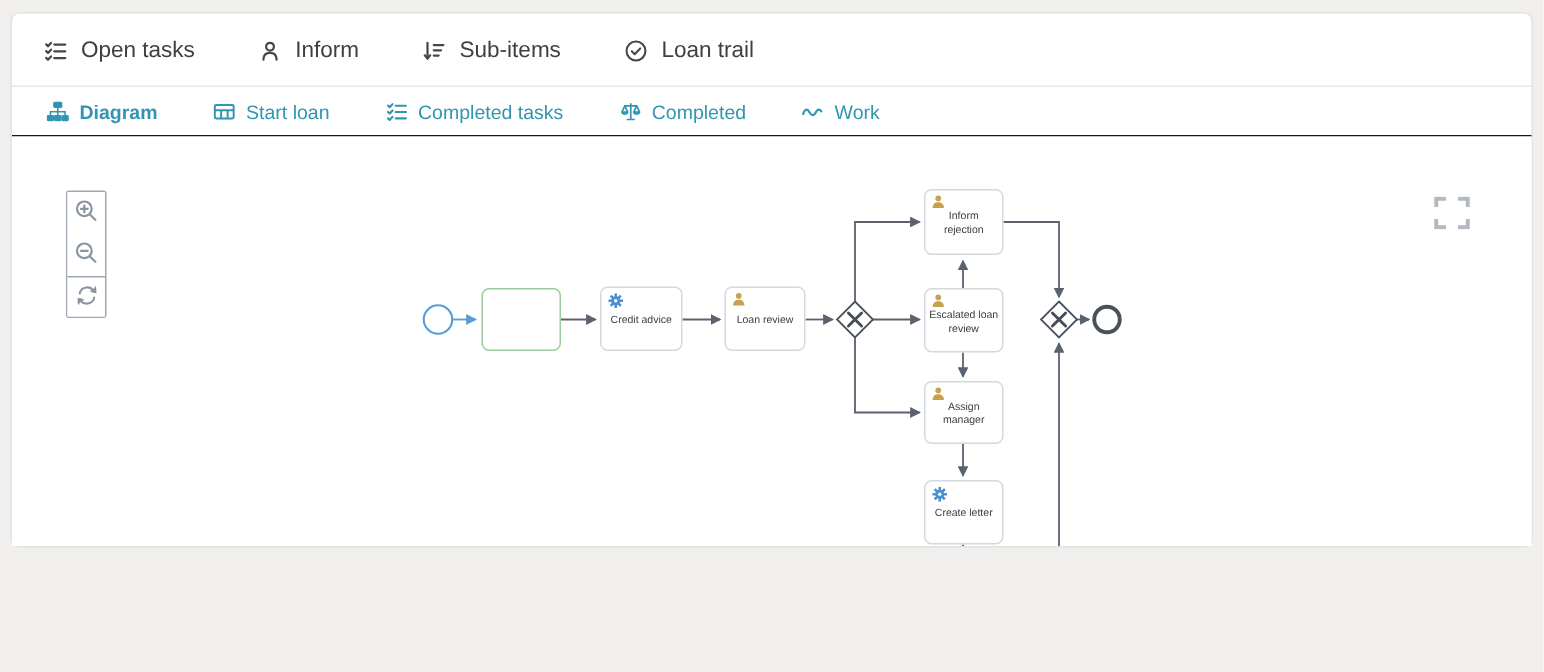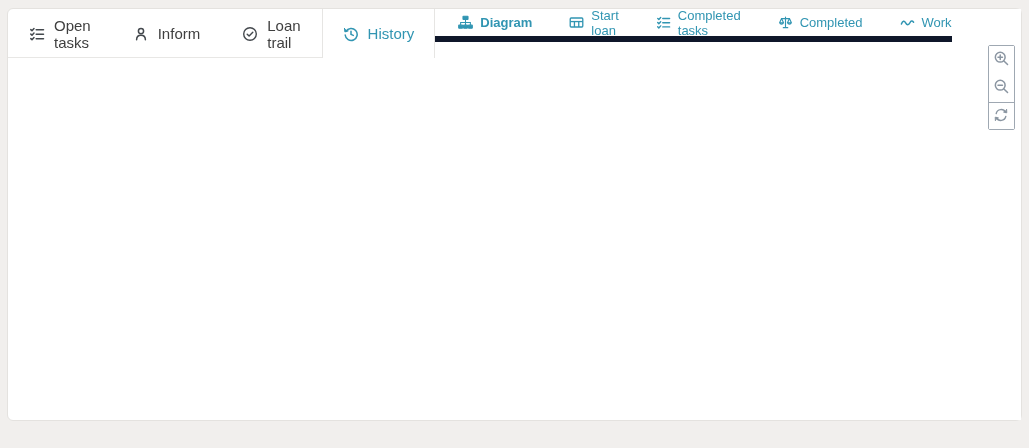--- a/index.html
+++ b/index.html
@@ -10,9 +10,9 @@
     color:#3c3c3c;
   }
   .card{
-    position:absolute;left:7px;top:8px;width:1015px;height:413px;
+    position:absolute;left:7px;top:8px;width:1015px;height:357px;
     background:#fff;border:1px solid #e4e2df;border-radius:6px;
-    display:flex;flex-direction:row;box-sizing:border-box;
+    display:flex;flex-direction:column;box-sizing:border-box;
   }
   
   .tabbar{position:relative;display:flex;height:49px;flex:0 0 49px;}

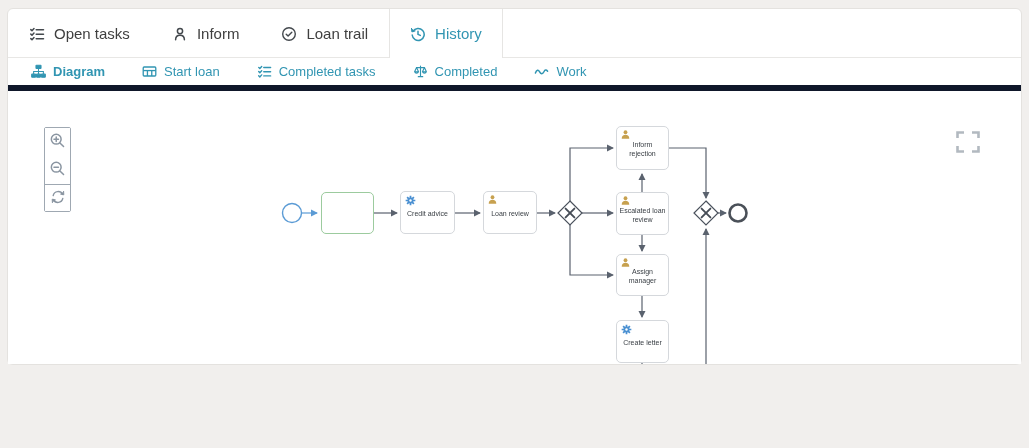--- a/index.html
+++ b/index.html
@@ -97,6 +97,18 @@
       <span>Inform</span>
     </div>
 
+    <div class="tab">
+      <span class="ticon">
+        <svg width="16" height="16" viewBox="0 0 16 16" fill="none" stroke="currentColor" stroke-width="1.5" stroke-linecap="round" stroke-linejoin="round">
+          <path d="M4 2.5V13"></path>
+            <path d="M2.2 10.9L4 13l1.8-2.1"></path>
+          <path d="M8.2 4h6.4"></path>
+            <path d="M8.2 7.5H13"></path>
+            <path d="M8.2 11h3.2"></path>
+        </svg>
+      </span>
+      <span>Sub-items</span>
+    </div>
 
 
     <div class="tab">

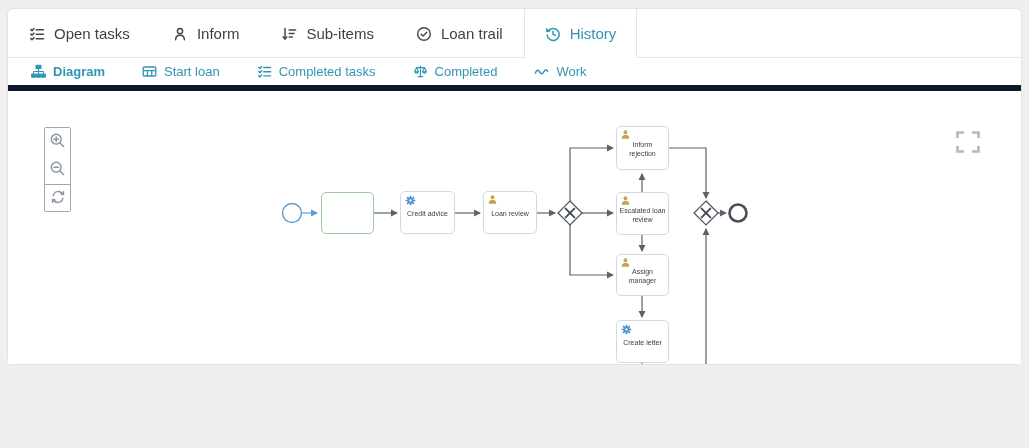--- a/index.html
+++ b/index.html
@@ -121,16 +121,6 @@
       <span>Loan trail</span>
     </div>
 
-    <div class="tab active">
-      <span class="ticon">
-        <svg width="16" height="16" viewBox="0 0 16 16" fill="none" stroke="currentColor" stroke-width="1.5" stroke-linecap="round" stroke-linejoin="round">
-          <path d="M3 5.4A6 6 0 1 1 2.2 9"></path>
-          <path d="M1.5 2.4l.4 3.5 3.3-1" fill="currentColor" stroke-width="1"></path>
-          <path d="M8 5.2v3.2l2.3 1"></path>
-        </svg>
-      </span>
-      <span>History</span>
-    </div>
   </div>
 
   <div class="subnav">

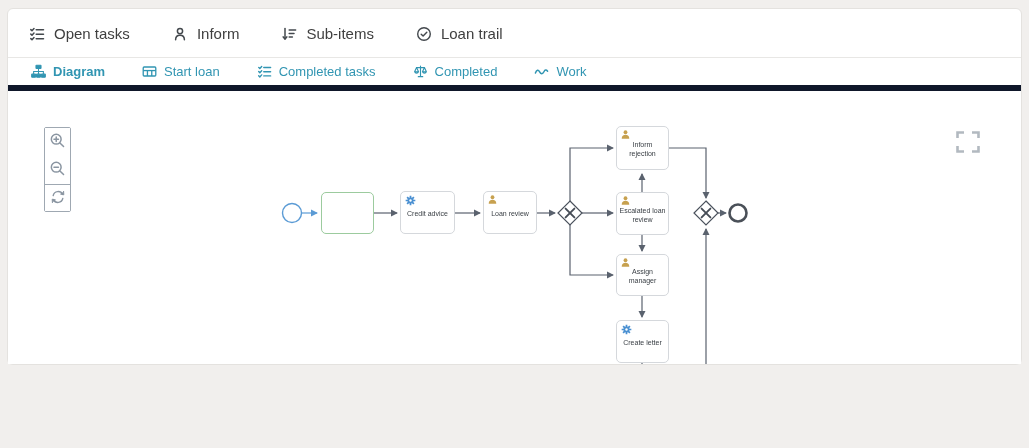--- a/index.html
+++ b/index.html
@@ -30,7 +30,7 @@
   
   .subnav{
     display:flex;align-items:center;gap:37px;height:33px;flex:0 0 33px;
-    padding:0 0 0 23px;border-bottom:6px solid #0f172a;box-sizing:border-box;
+    padding:0 0 0 23px;border-bottom:1px solid #0f172a;box-sizing:border-box;
   }
   .subtab{display:flex;align-items:center;gap:7px;font-size:13px;color:#3195b2;cursor:pointer;}
   .subtab.active{font-weight:bold;}

